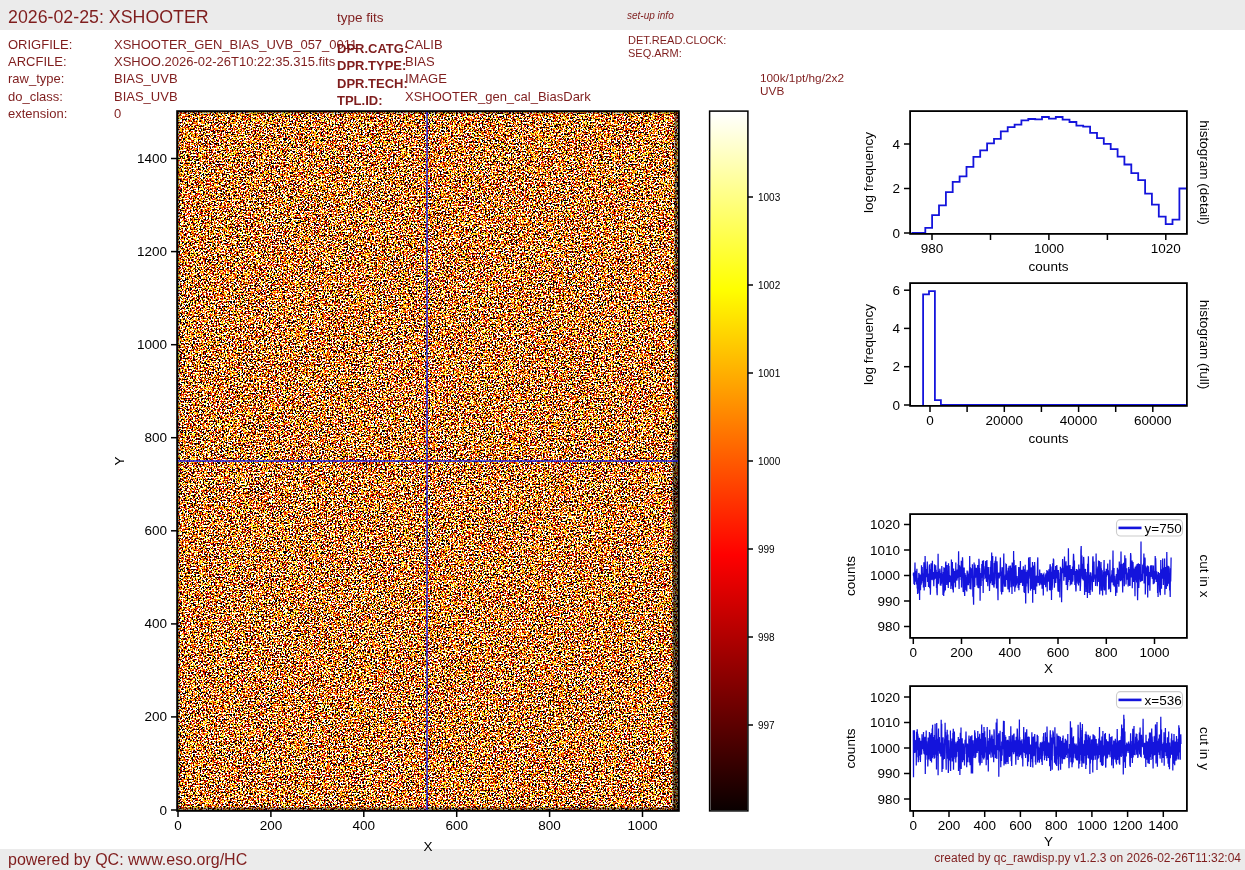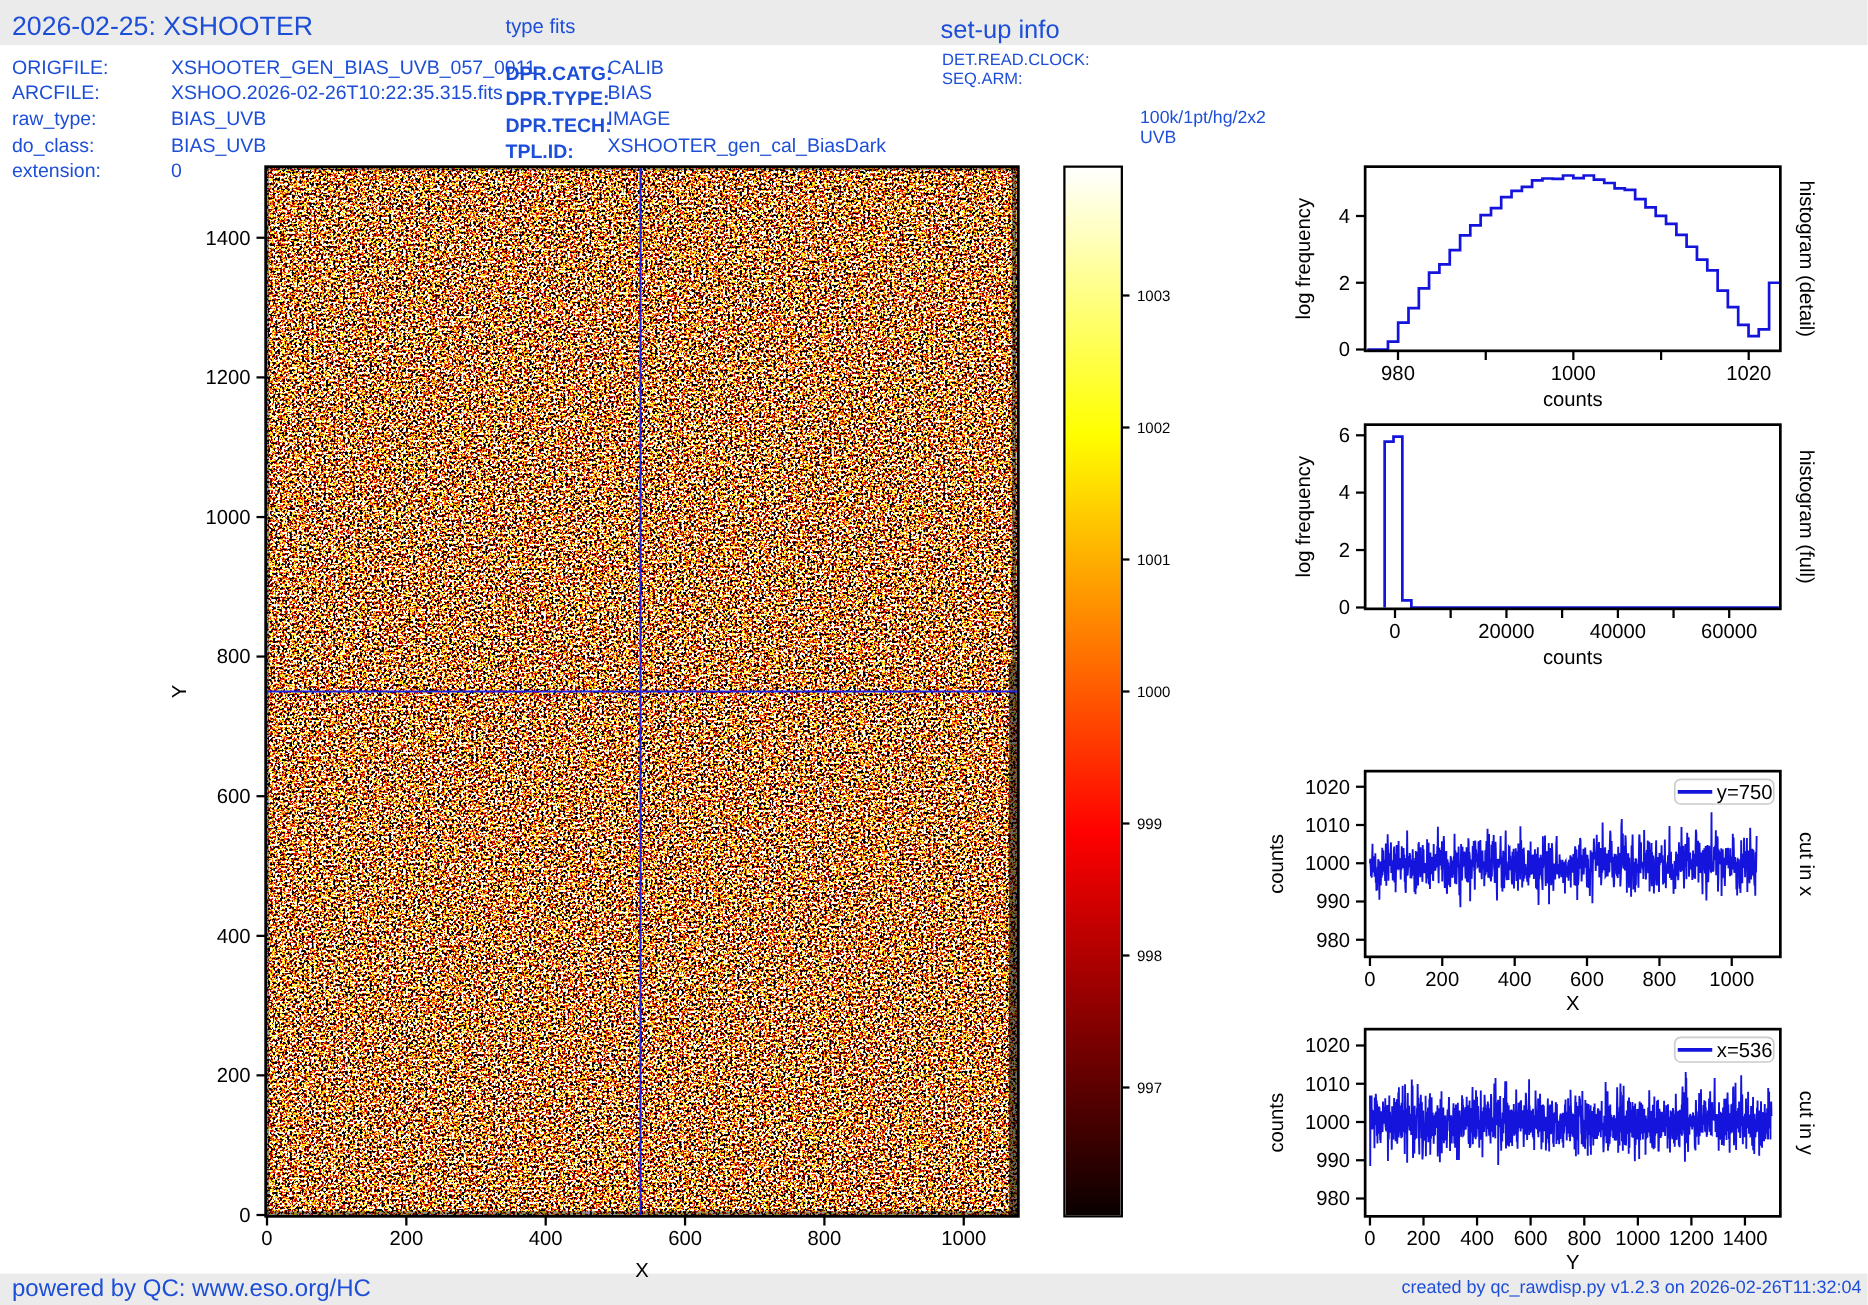--- a/index.html
+++ b/index.html
@@ -2,7 +2,7 @@
 <html><head><meta charset="utf-8"><style>
 html,body{margin:0;padding:0;width:1245px;height:870px;background:#fff;font-family:"Liberation Sans",sans-serif;}
 .bar{position:absolute;left:0;width:1245px;background:#ebebeb;}
-.t{position:absolute;white-space:pre;color:#1d4ed8;}
+.t{position:absolute;white-space:pre;color:#7f1d1d;}
 </style></head>
 <body>
 <div class="bar" style="top:0;height:30px;"></div>

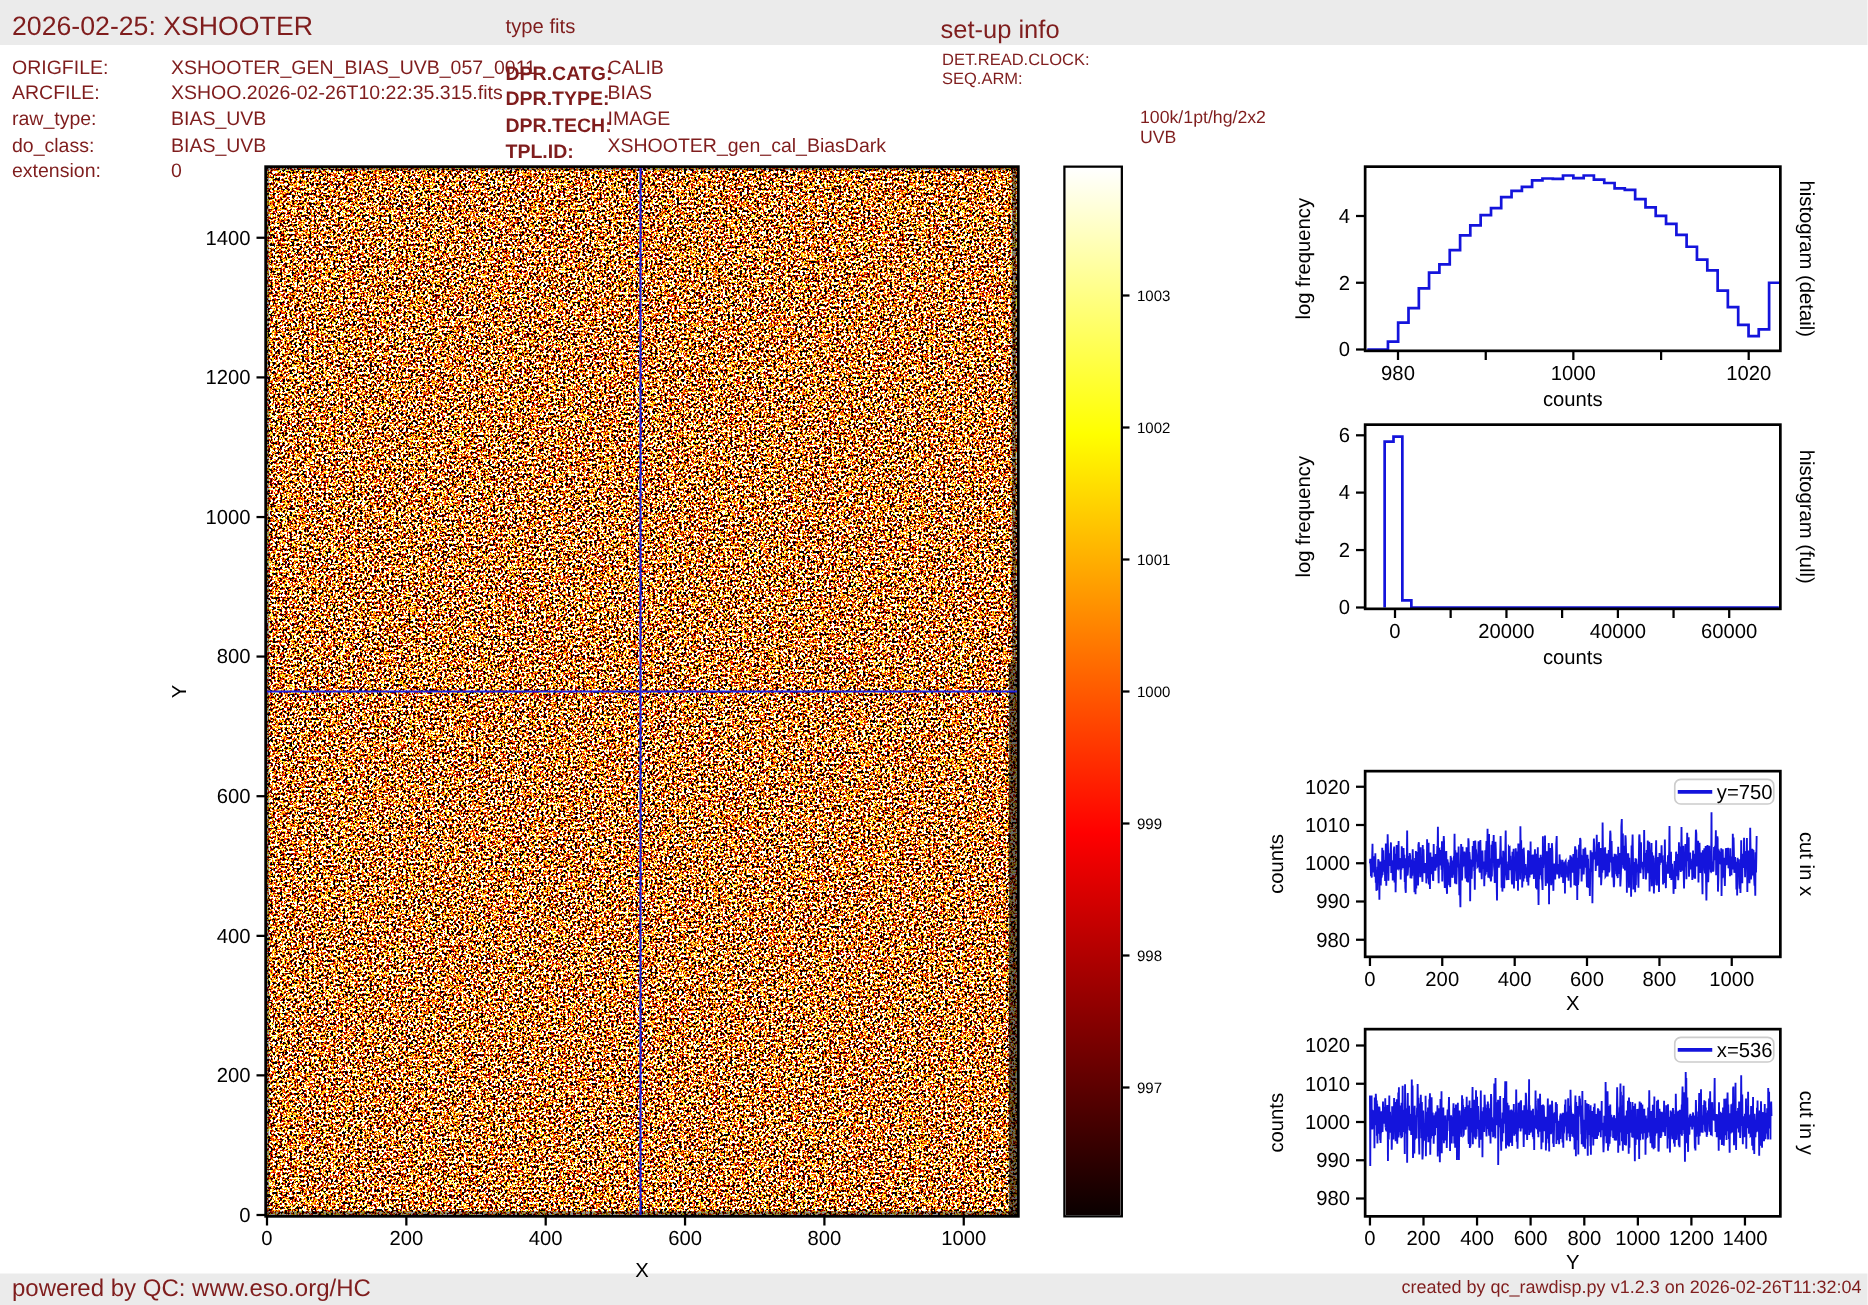--- a/index.html
+++ b/index.html
@@ -9,7 +9,7 @@
 <div class="bar" style="top:849px;height:21px;"></div>
 <div class="t" style="left:8px;top:7px;font-size:17.8px;">2026-02-25: XSHOOTER</div>
 <div class="t" style="left:337px;top:10px;font-size:13.5px;">type fits</div>
-<div class="t" style="left:627px;top:10px;font-size:17px;">set-up info</div>
+<div class="t" style="left:627px;top:10px;font-size:10px;font-style:italic;">set-up info</div>
 
 <div class="t" style="left:8px;top:35.5px;font-size:13px;line-height:17.4px;">ORIGFILE:
 ARCFILE:

